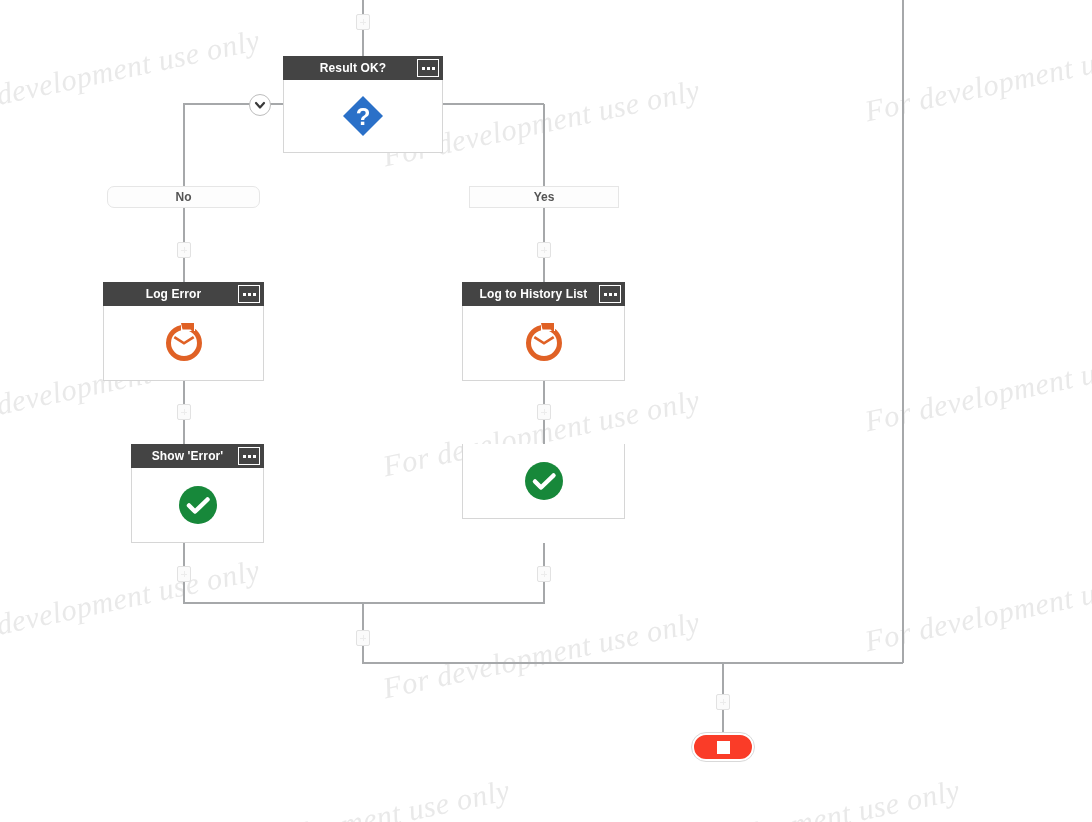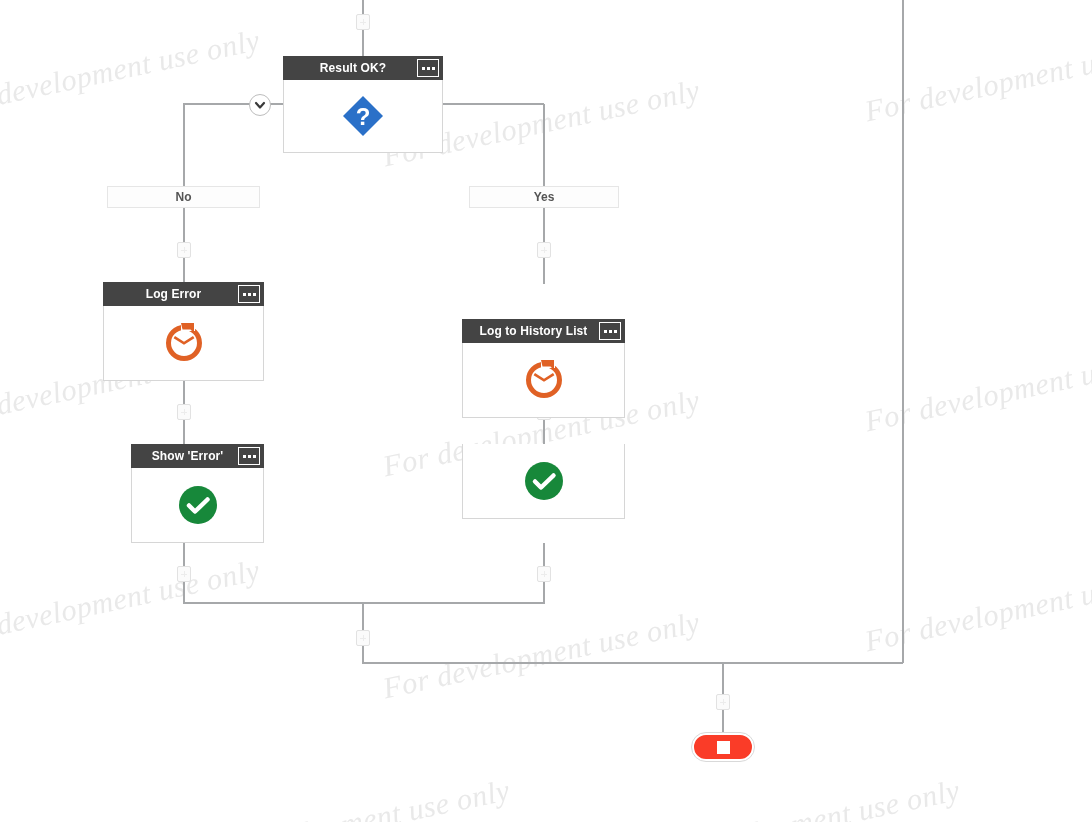--- a/index.html
+++ b/index.html
@@ -245,7 +245,7 @@
     </div>
 
   <div id="node-layer">
-      <div class="branch-label" style="left: 107px; top: 186px; width: 153px;">
+      <div class="branch-label" style="left: 107px; top: 186px; width: 153px; border-radius: 7px;">
         <span>No</span>
       </div>
       <div class="branch-label" style="left: 469px; top: 186px; width: 150px;">

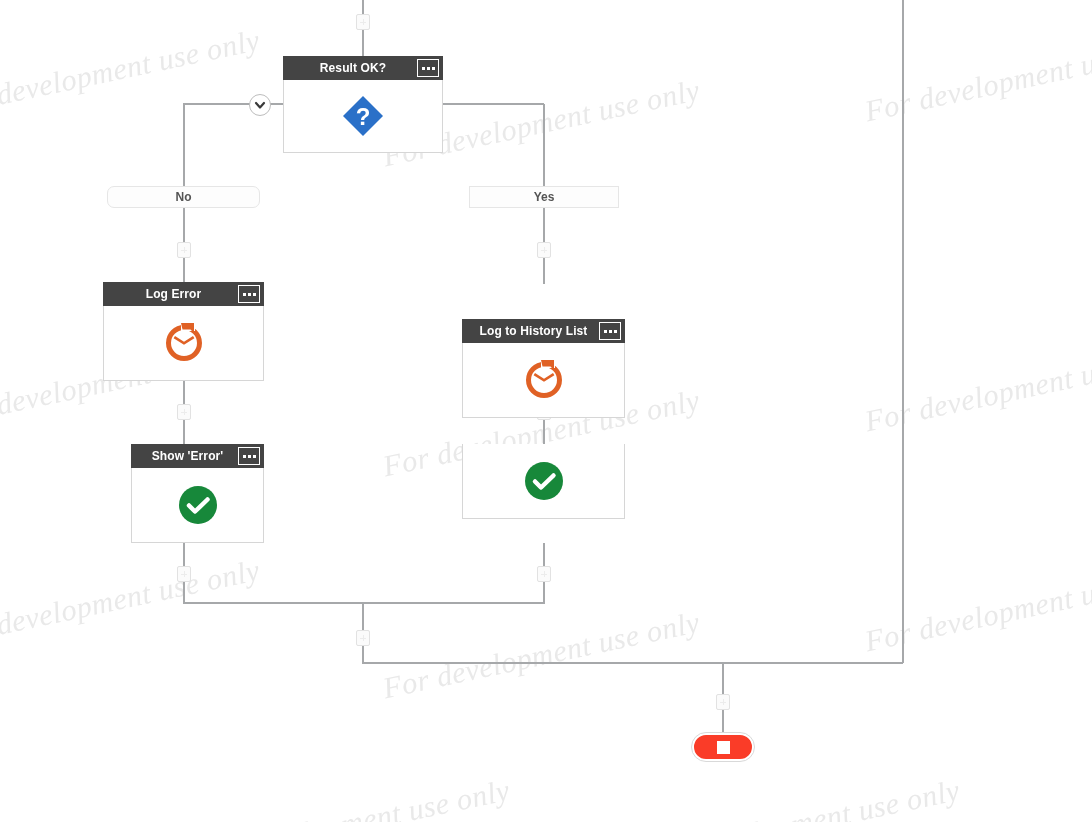--- a/index.html
+++ b/index.html
@@ -285,7 +285,7 @@
           </svg>
         </div>
       </div>
-      <div class="node" style="left: 462px; top: 282px; width: 163px; height: 78px; margin-top: 37px;">
+      <div class="node" style="left: 462px; top: 282px; width: 163px; height: 78px;">
         <div class="node-header">
           <div class="node-title">Log to History List</div>
           <div class="node-menu">

